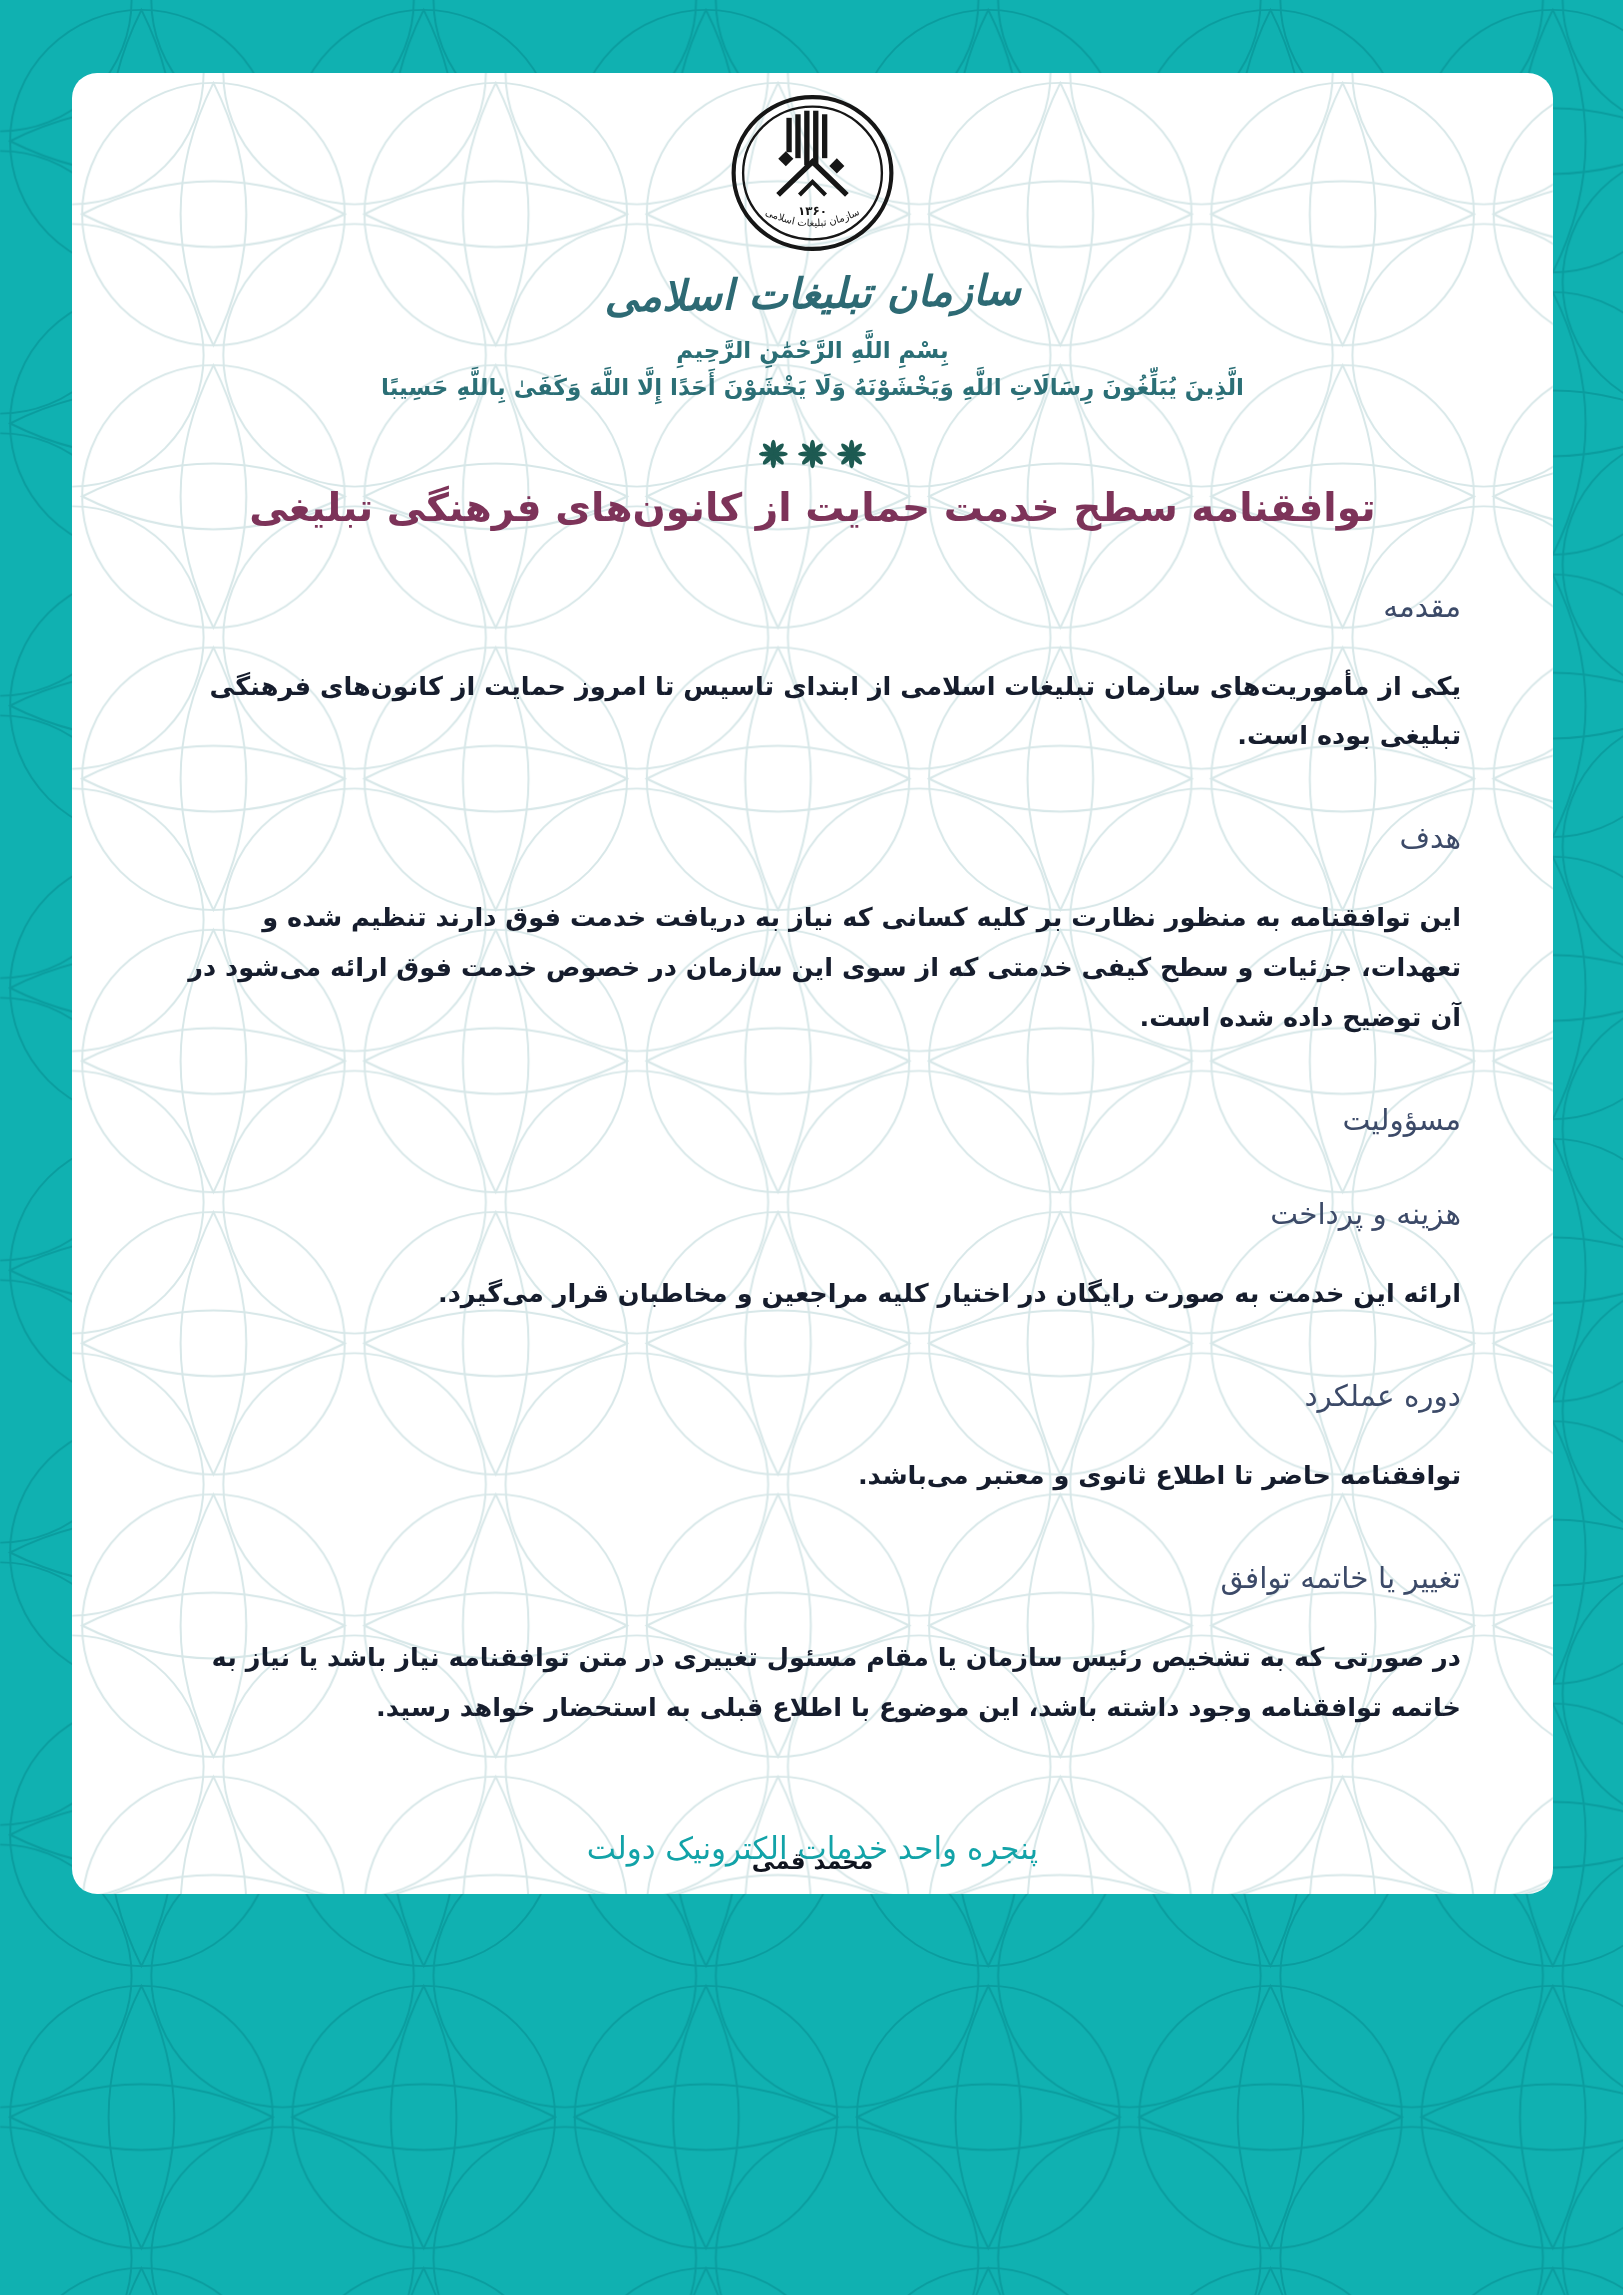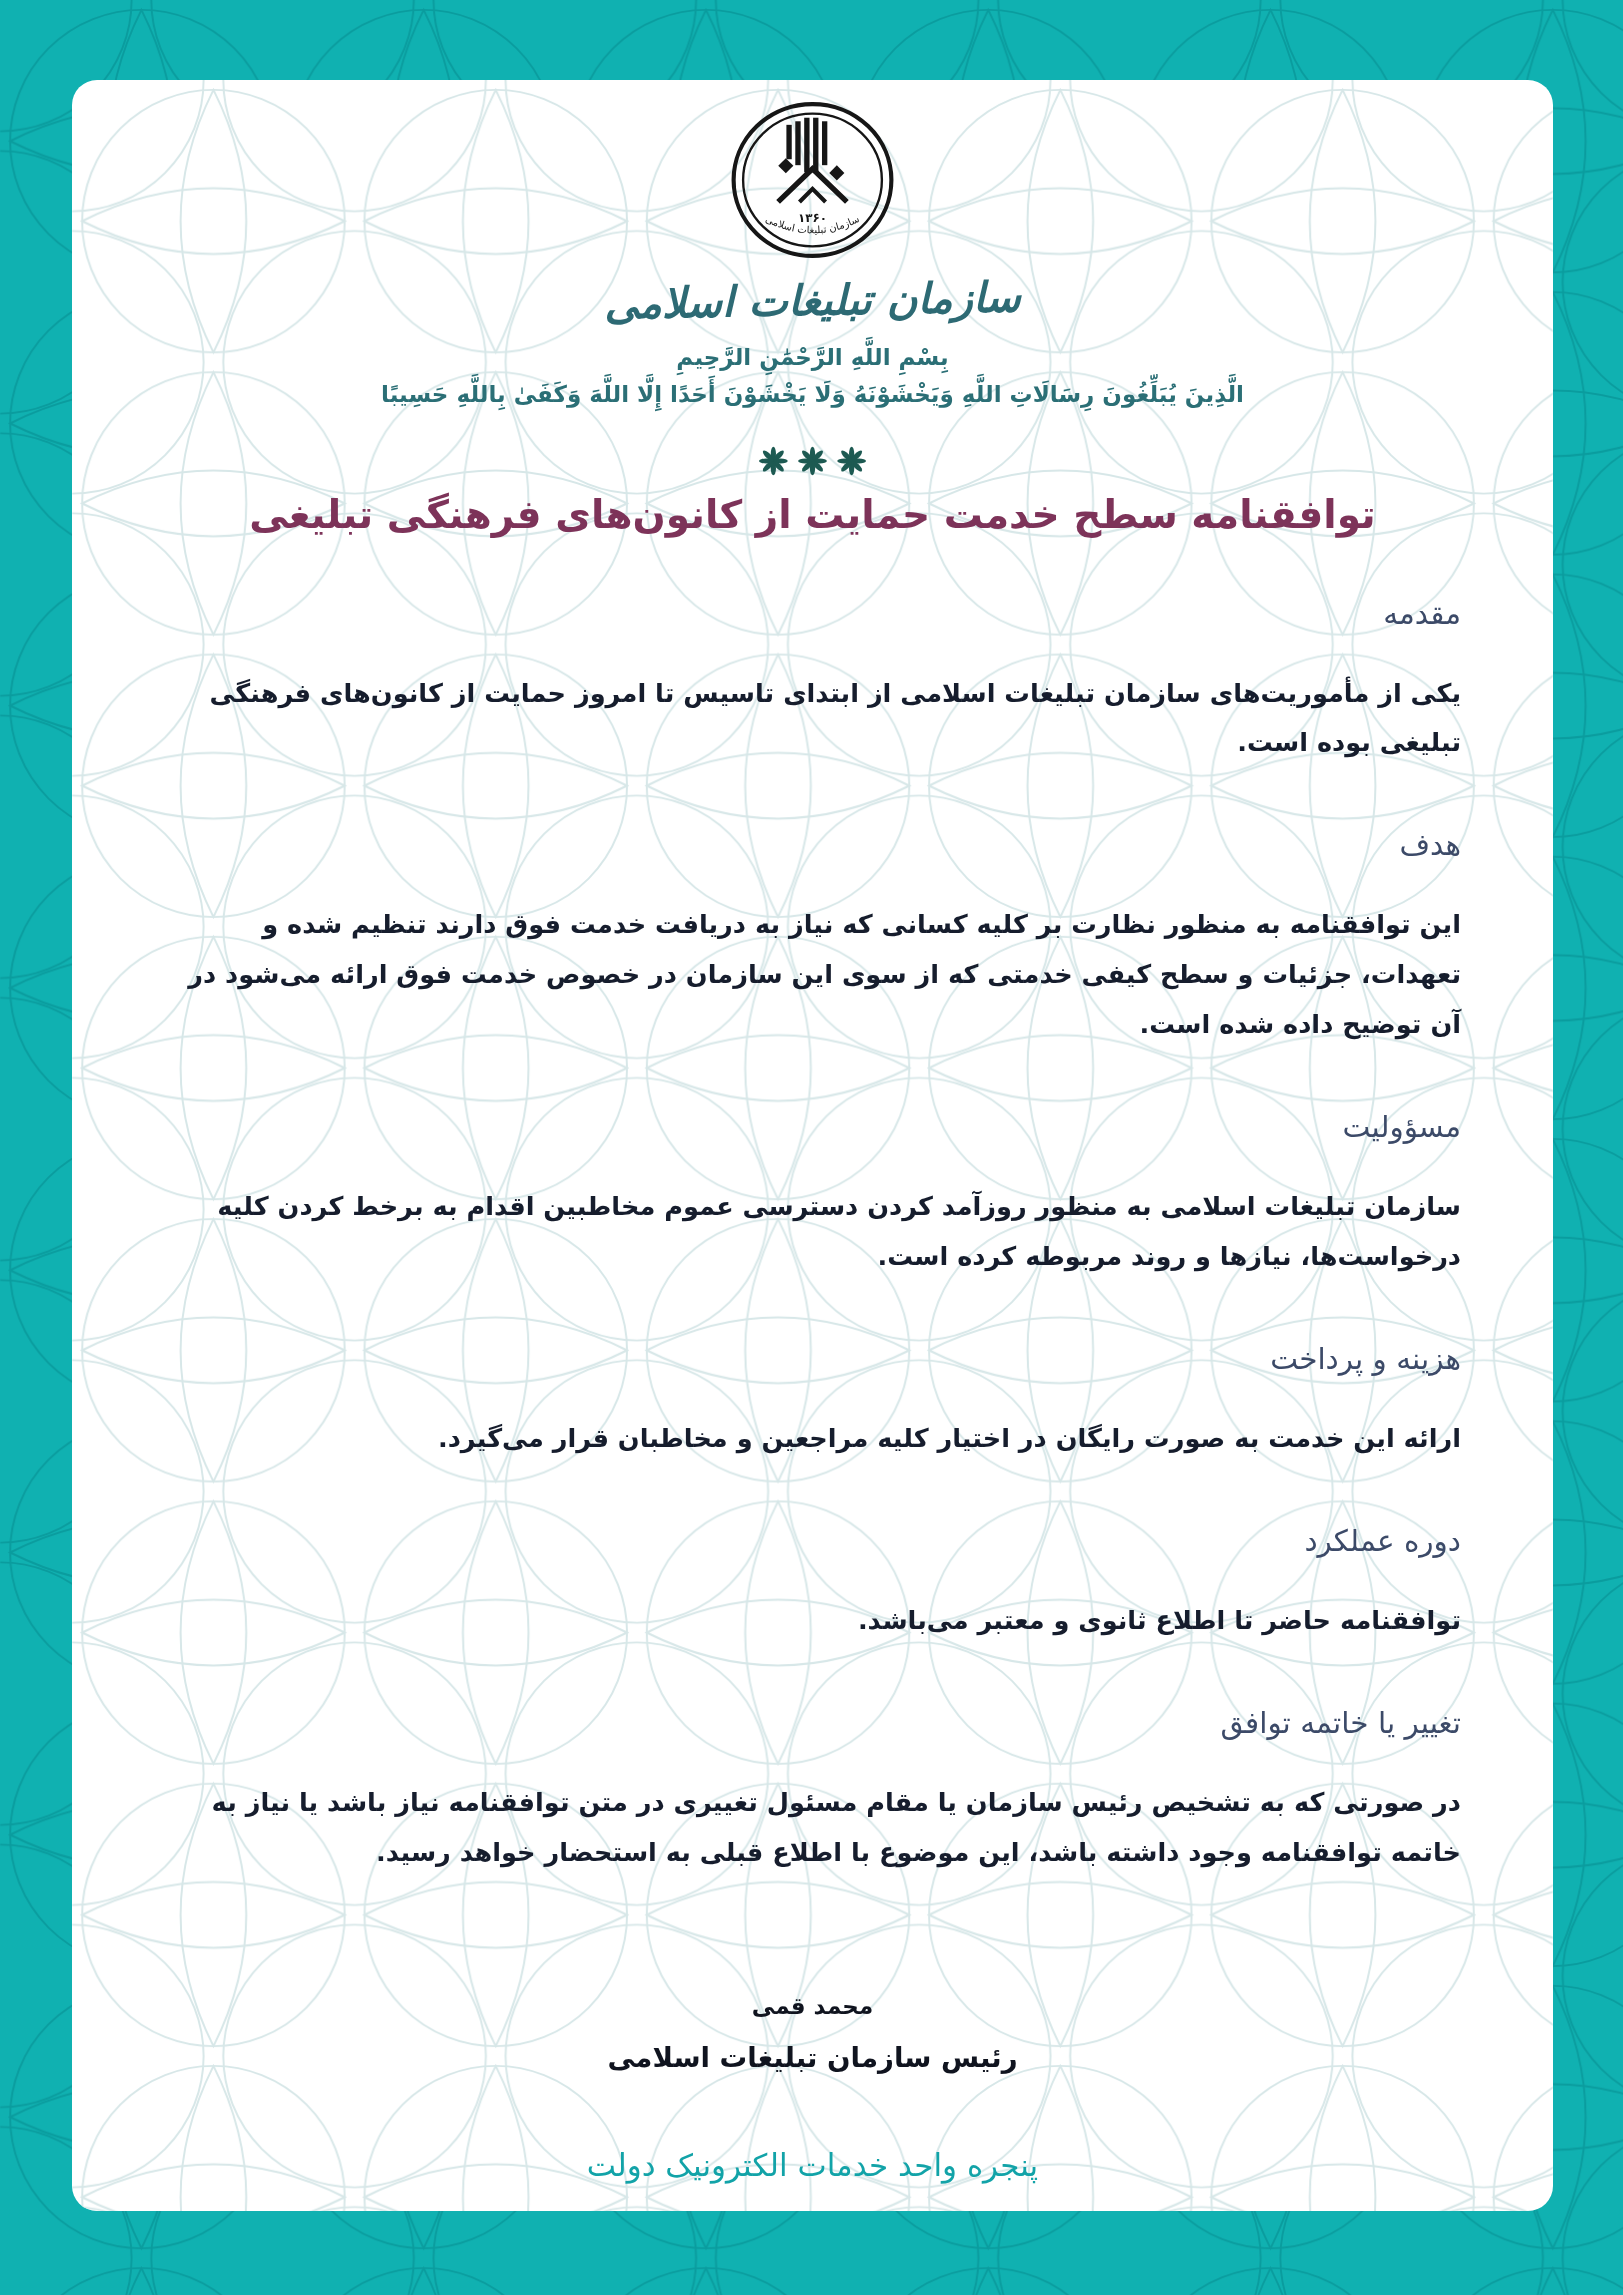--- a/index.html
+++ b/index.html
@@ -14,8 +14,8 @@
   .page { position:absolute; inset:0; }
   .paper {
     position:absolute;
-    left:72px; top:80px;
-    width:1481px; height:2131px;
+    left:72px; top:73px;
+    width:1481px; height:1821px;
     background:#ffffff;
     border-radius:25px;
     overflow:hidden;

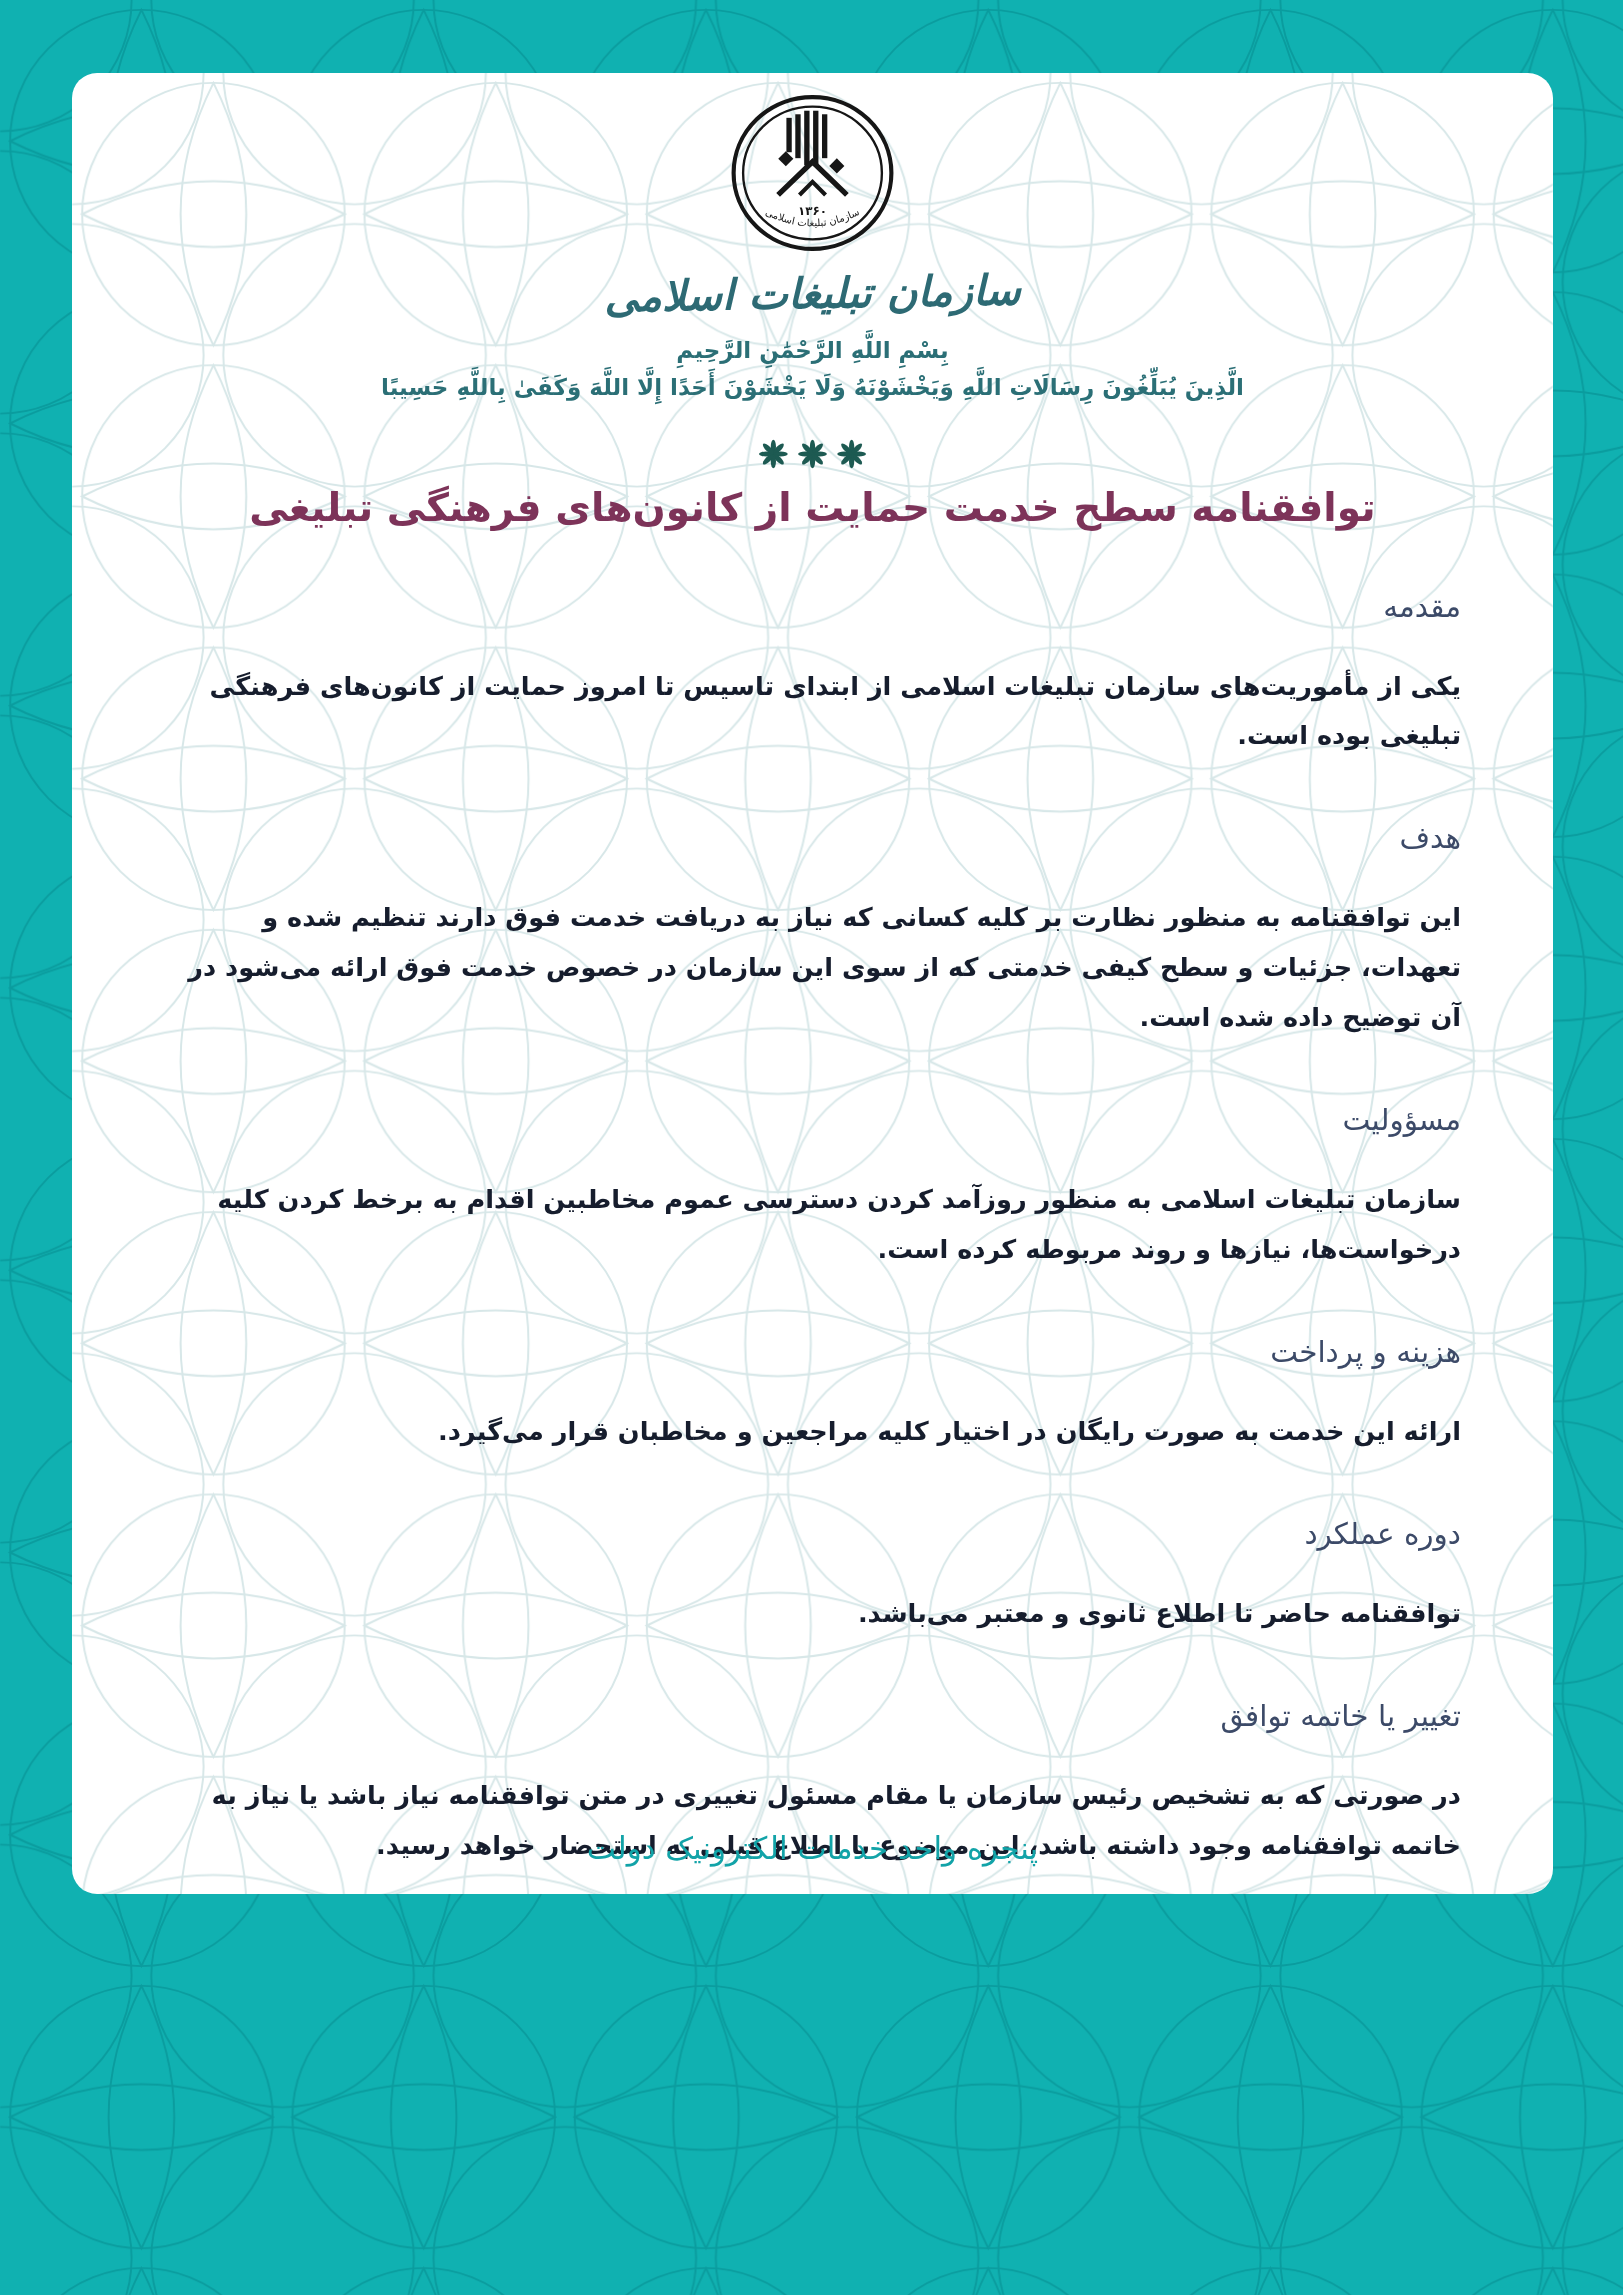--- a/index.html
+++ b/index.html
@@ -270,7 +270,6 @@
       <p class="sec-b">این توافقنامه به منظور نظارت بر کلیه کسانی که نیاز به دریافت خدمت فوق دارند تنظیم شده و تعهدات، جزئیات و سطح کیفی خدمتی که از سوی این سازمان در خصوص خدمت فوق ارائه می‌شود در آن توضیح داده شده است.</p>
 
       <h2 class="sec-h">مسؤولیت</h2>
-      <p class="sec-b">سازمان تبلیغات اسلامی به منظور روزآمد کردن دسترسی عموم مخاطبین اقدام به برخط کردن کلیه درخواست‌ها، نیازها و روند مربوطه کرده است.</p>
 
       <h2 class="sec-h">هزینه و پرداخت</h2>
       <p class="sec-b">ارائه این خدمت به صورت رایگان در اختیار کلیه مراجعین و مخاطبان قرار می‌گیرد.</p>

